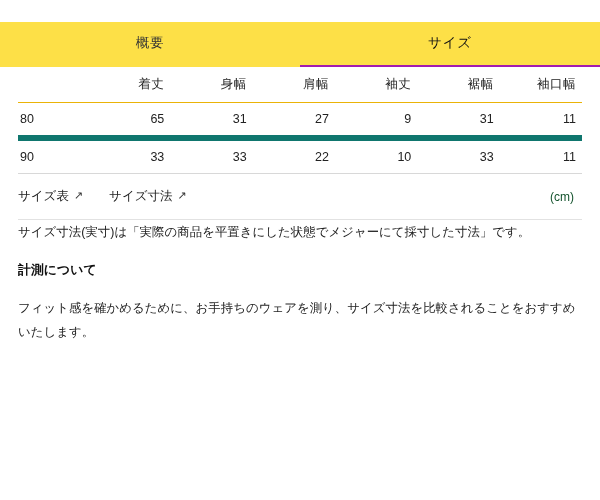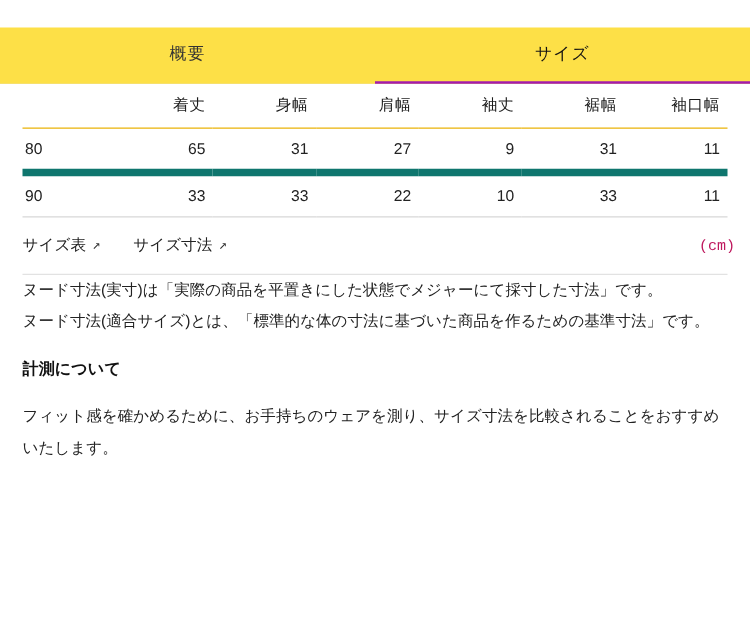--- a/index.html
+++ b/index.html
@@ -83,11 +83,10 @@
   .links-row {
     display: flex;
     align-items: center;
-    padding: 14px 12px 6px 18px;
+    padding: 14px 26px 6px 18px;
     box-sizing: border-box;
     font-size: 12.5px;
     color: #222222;
-    font-family: Liberation Mono, monospace;
   }
   .link-item {
     display: inline-flex;

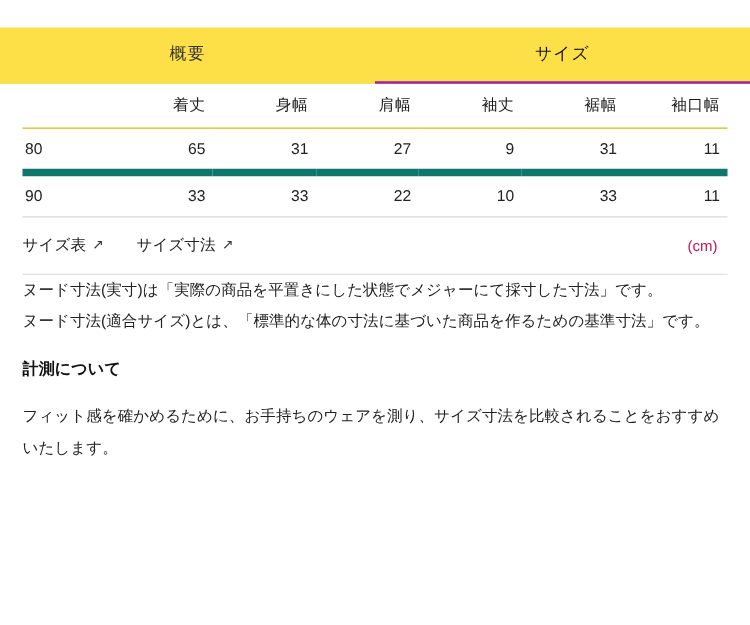--- a/index.html
+++ b/index.html
@@ -106,7 +106,7 @@
   .unit {
     margin-left: auto;
     font-size: 12px;
-    color: #be185d;
+    color: #14532d;
   }
   
   .divider {

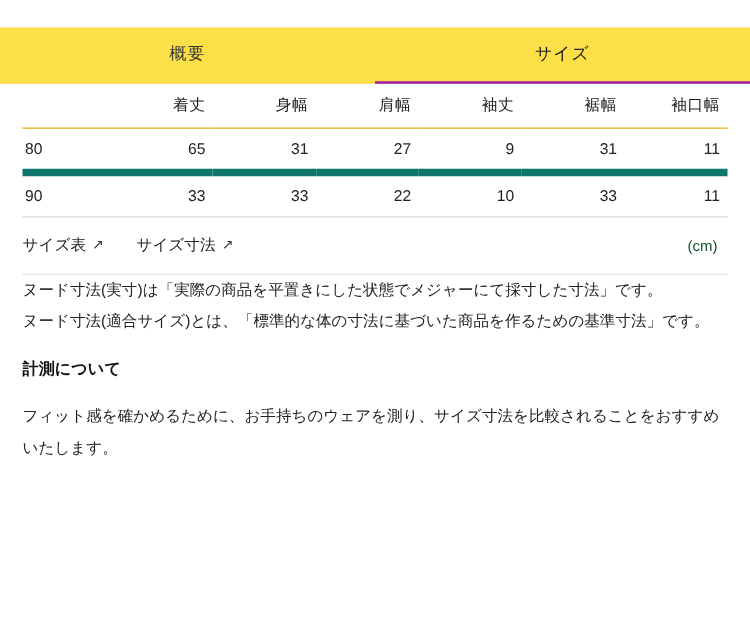--- a/index.html
+++ b/index.html
@@ -200,7 +200,7 @@
 
   <div class="content">
 
-    <p class="para">ヌード寸法(実寸)は「実際の商品を平置きにした状態でメジャーにて採寸した寸法」です。</p>
+    <p class="para">サイズ寸法(実寸)は「実際の商品を平置きにした状態でメジャーにて採寸した寸法」です。</p>
     <p class="para">ヌード寸法(適合サイズ)とは、「標準的な体の寸法に基づいた商品を作るための基準寸法」です。</p>
 
     <div class="section-heading">計測について</div>

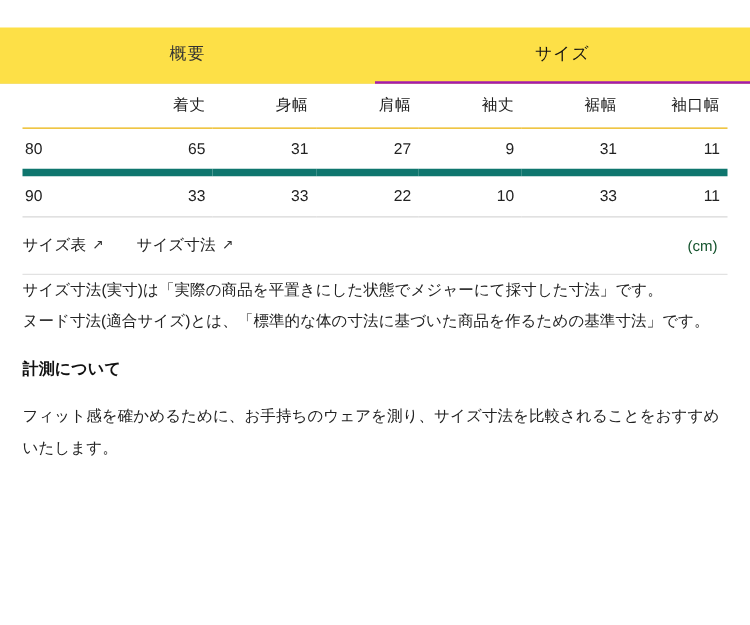--- a/index.html
+++ b/index.html
@@ -201,7 +201,6 @@
   <div class="content">
 
     <p class="para">サイズ寸法(実寸)は「実際の商品を平置きにした状態でメジャーにて採寸した寸法」です。</p>
-    <p class="para">ヌード寸法(適合サイズ)とは、「標準的な体の寸法に基づいた商品を作るための基準寸法」です。</p>
 
     <div class="section-heading">計測について</div>
     <div class="spacer-8"></div>

